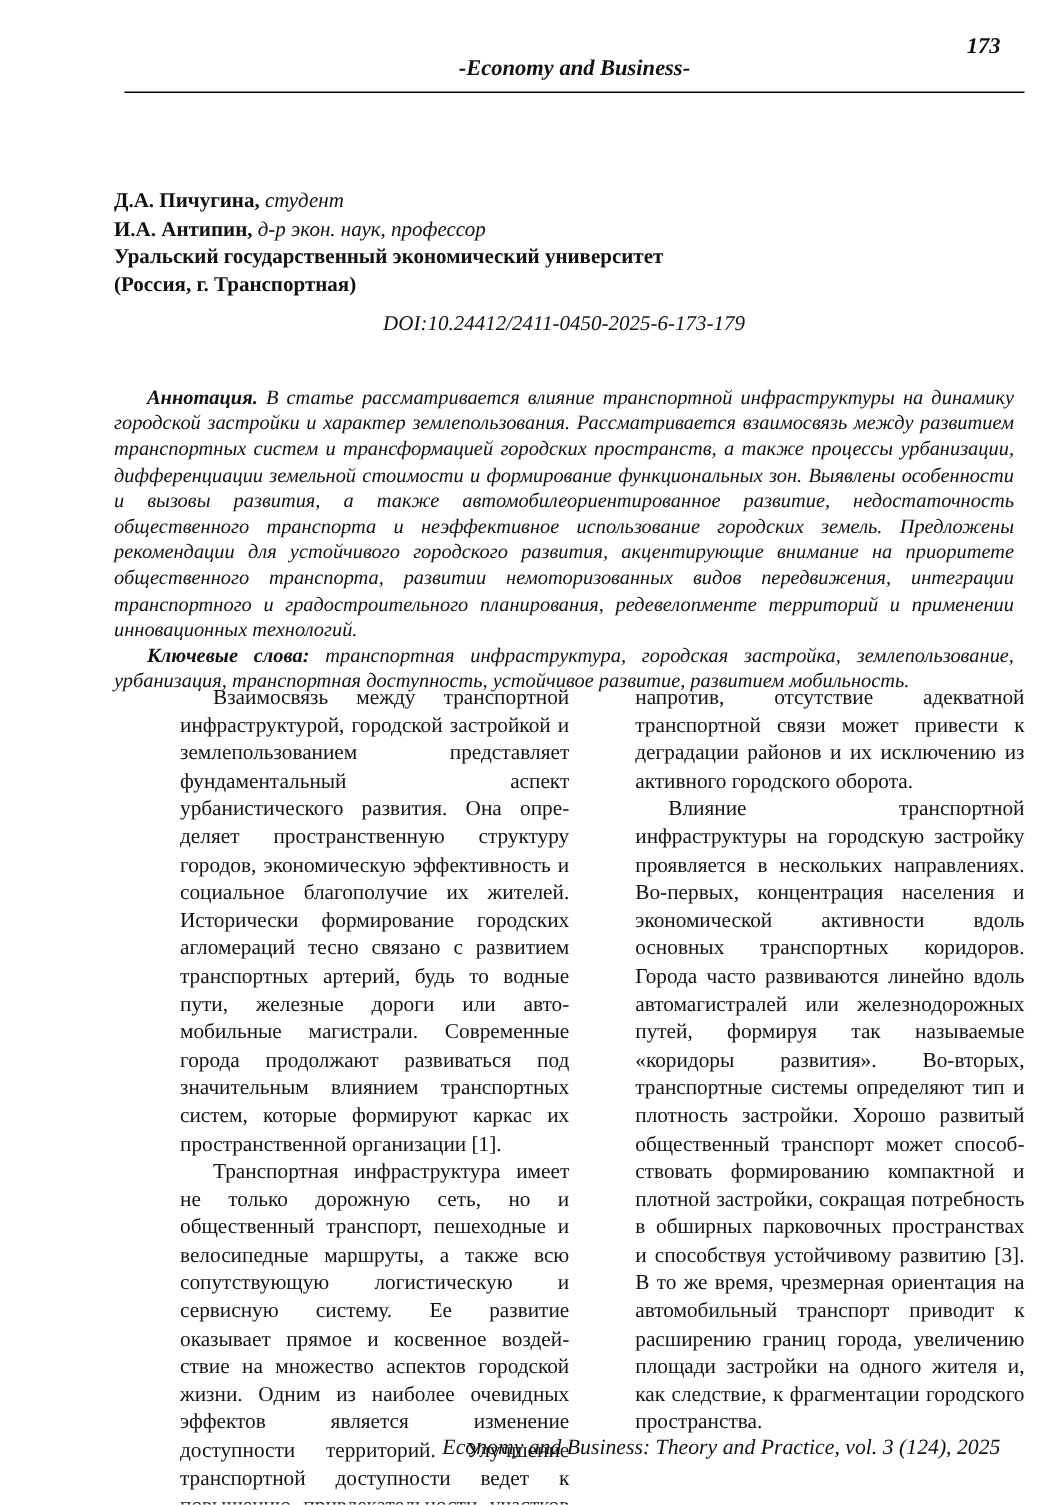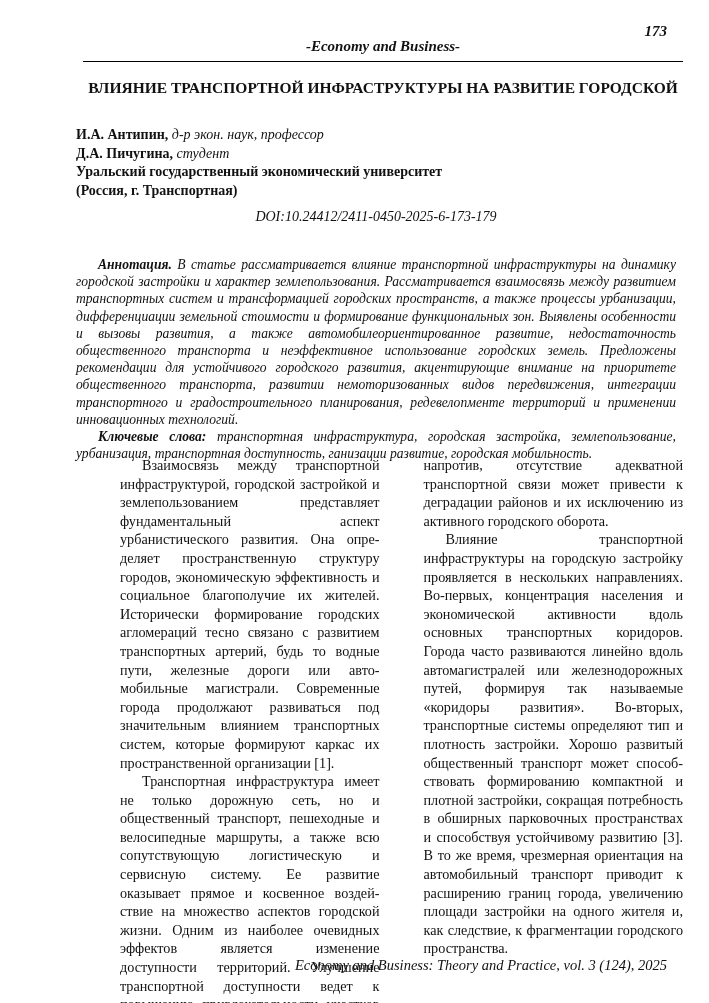--- a/index.html
+++ b/index.html
@@ -35,7 +35,6 @@
 <div class="rule"></div>
 
 <div class="title">
-  <div>ВЛИЯНИЕ ТРАНСПОРТНОЙ ИНФРАСТРУКТУРЫ НА РАЗВИТИЕ ГОРОДСКОЙ</div>
 </div>
 
 <div class="authors">

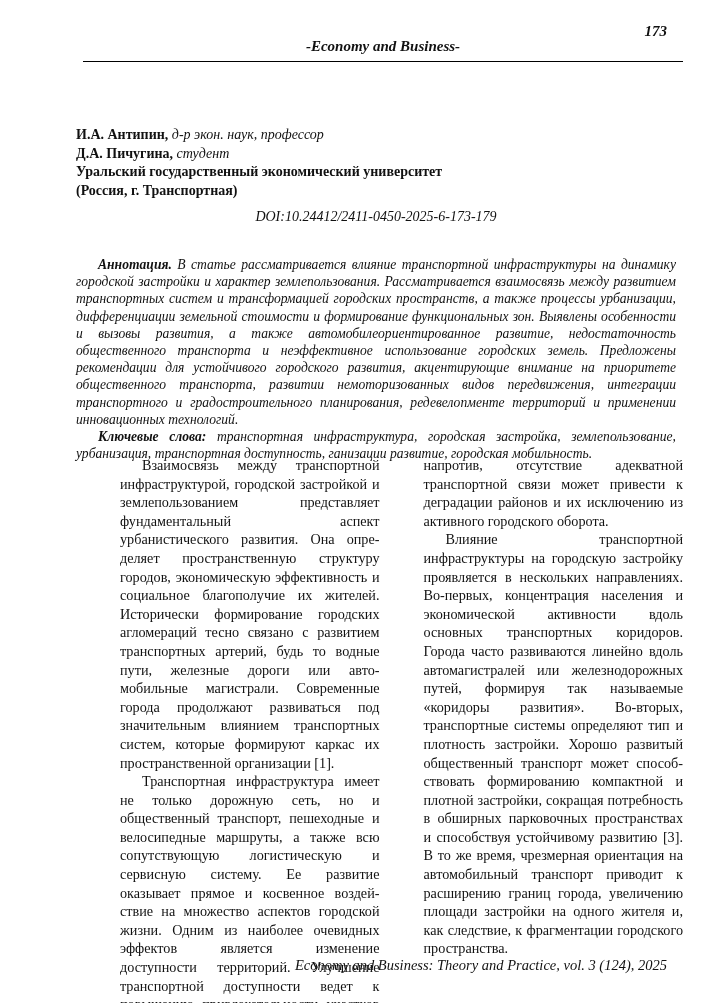--- a/index.html
+++ b/index.html
@@ -39,10 +39,10 @@
 
 <div class="authors">
   <div>
-    <span class="name">И.А. Антипин,</span><span class="role"> д-р экон. наук, профессор</span>
+    <span class="name">Д.А. Пичугина,</span><span class="role"> студент</span>
   </div>
   <div>
-    <span class="name">Д.А. Пичугина,</span><span class="role"> студент</span>
+    <span class="name">И.А. Антипин,</span><span class="role"> д-р экон. наук, профессор</span>
   </div>
   <span class="aff">Уральский государственный экономический университет</span>
   <span class="aff">(Россия, г. Транспортная)</span>

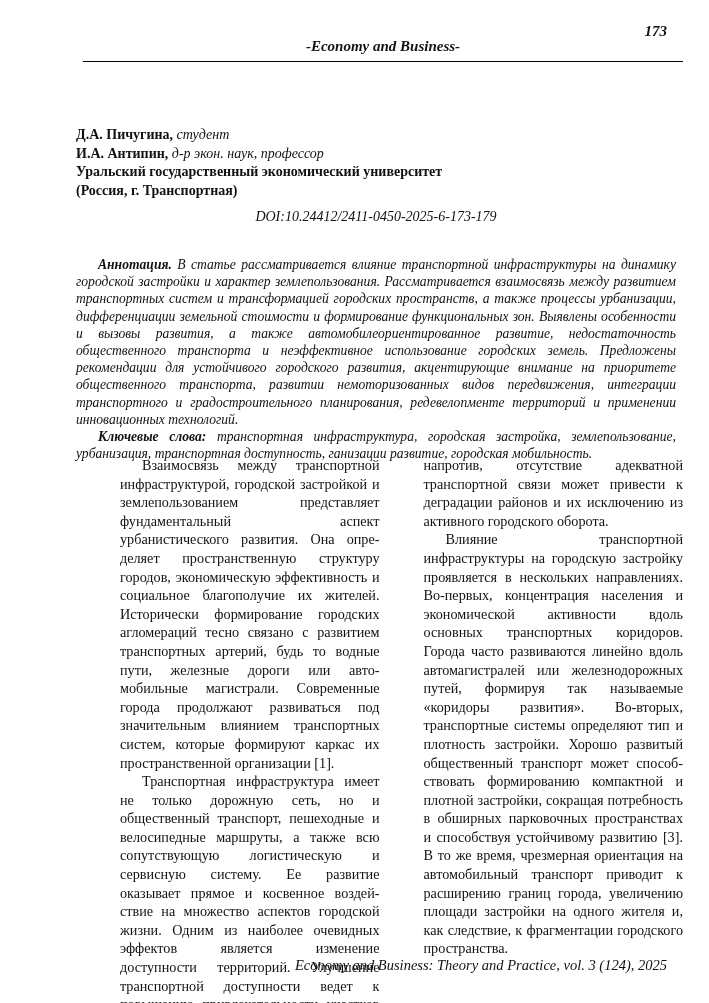--- a/index.html
+++ b/index.html
@@ -52,7 +52,7 @@
 
 <div class="abstract">
   <p><span class="label">Аннотация.</span><span> В статье рассматривается влияние транспортной инфраструктуры на динамику городской застройки и характер землепользования. Рассматривается взаимосвязь между развитием транспортных систем и трансформацией городских пространств, а также процессы урбанизации, дифференциации земельной стоимости и формирование функциональных зон. Выявлены особенности и вызовы развития, а также автомобилеориентированное развитие, недостаточность общественного транспорта и неэффективное использование городских земель. Предложены рекомендации для устойчивого городского развития, акцентирующие внимание на приоритете общественного транспорта, развитии немоторизованных видов передвижения, интеграции транспортного и градостроительного планирования, редевелопменте территорий и применении инновационных технологий.</span></p>
-  <p><span class="label">Ключевые слова:</span><span> транспортная инфраструктура, городская застройка, землепользование, урбанизация, транспортная доступность, ганизации развитие, городская мобильность.</span></p>
+  <p><span class="label">Ключевые слова:</span><span> транспортная инфраструктура, городская застройка, землепользование, урбанизация, транспортная доступность, устойчивое развитие, развитием мобильность.</span></p>
 </div>
 
 <div class="columns">

